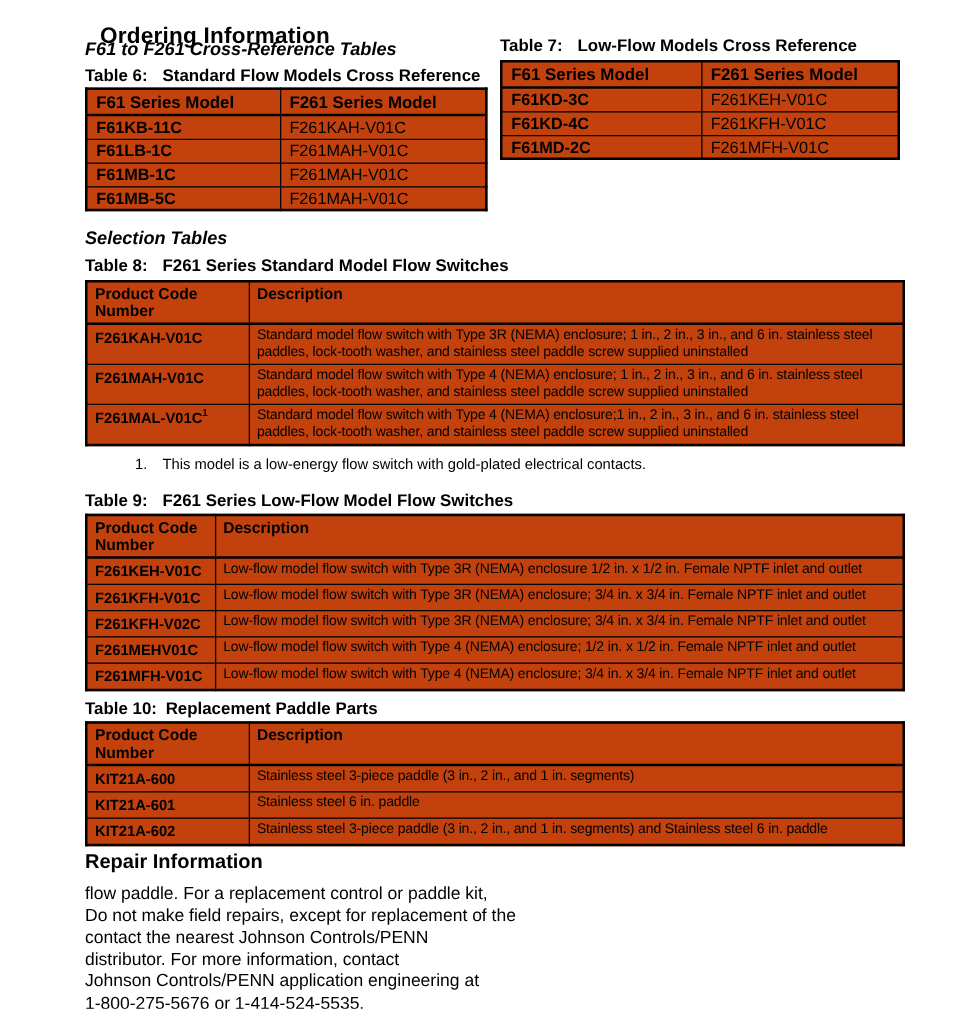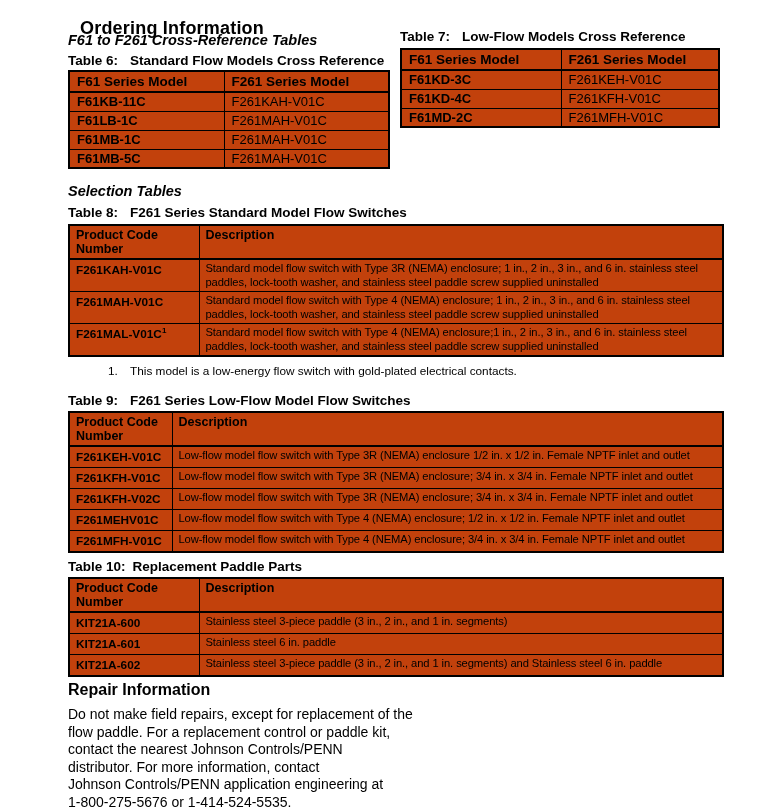--- a/index.html
+++ b/index.html
@@ -228,8 +228,8 @@
 
 <h2 class="abs h-repair" style="left:68px; top:681px;">Repair Information</h2>
 <div class="abs repair-text" style="left:68px; top:706px; width:420px;">
+  <div>flow paddle. For a replacement control or paddle kit,</div>
   <div>Do not make field repairs, except for replacement of the</div>
-  <div>flow paddle. For a replacement control or paddle kit,</div>
   <div>contact the nearest Johnson Controls/PENN</div>
   <div>distributor. For more information, contact</div>
   <div>Johnson Controls/PENN application engineering at</div>

